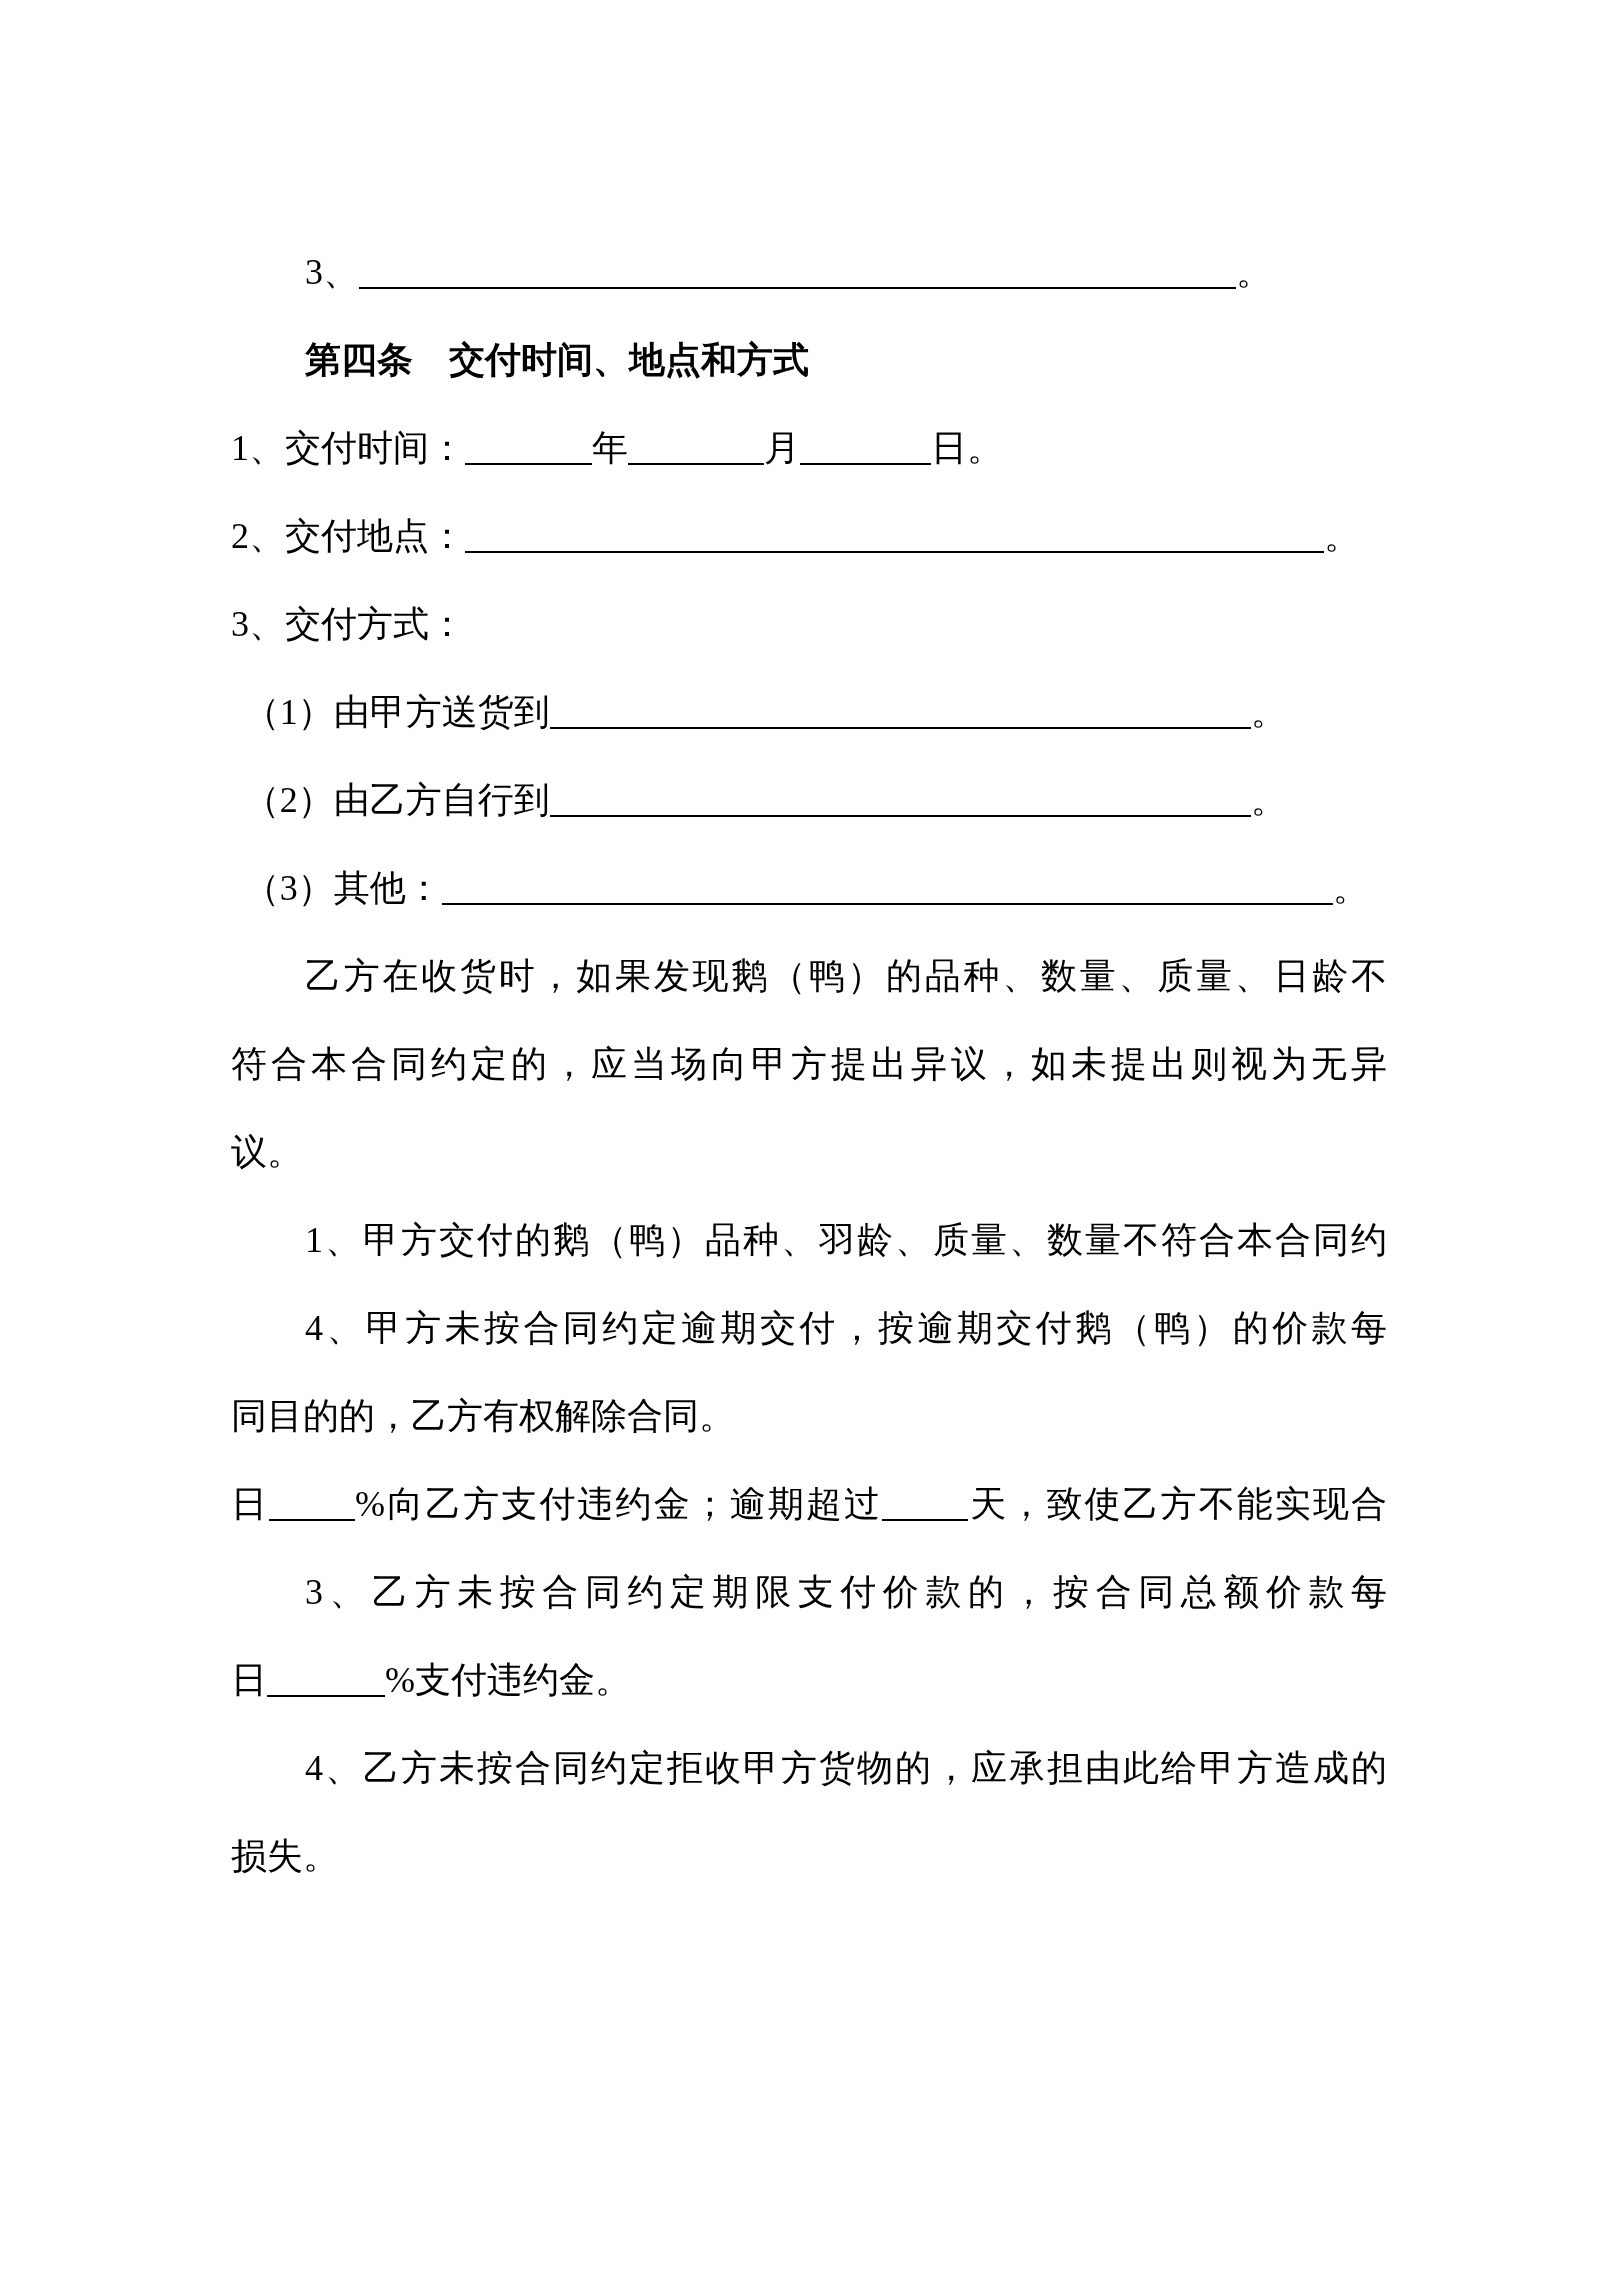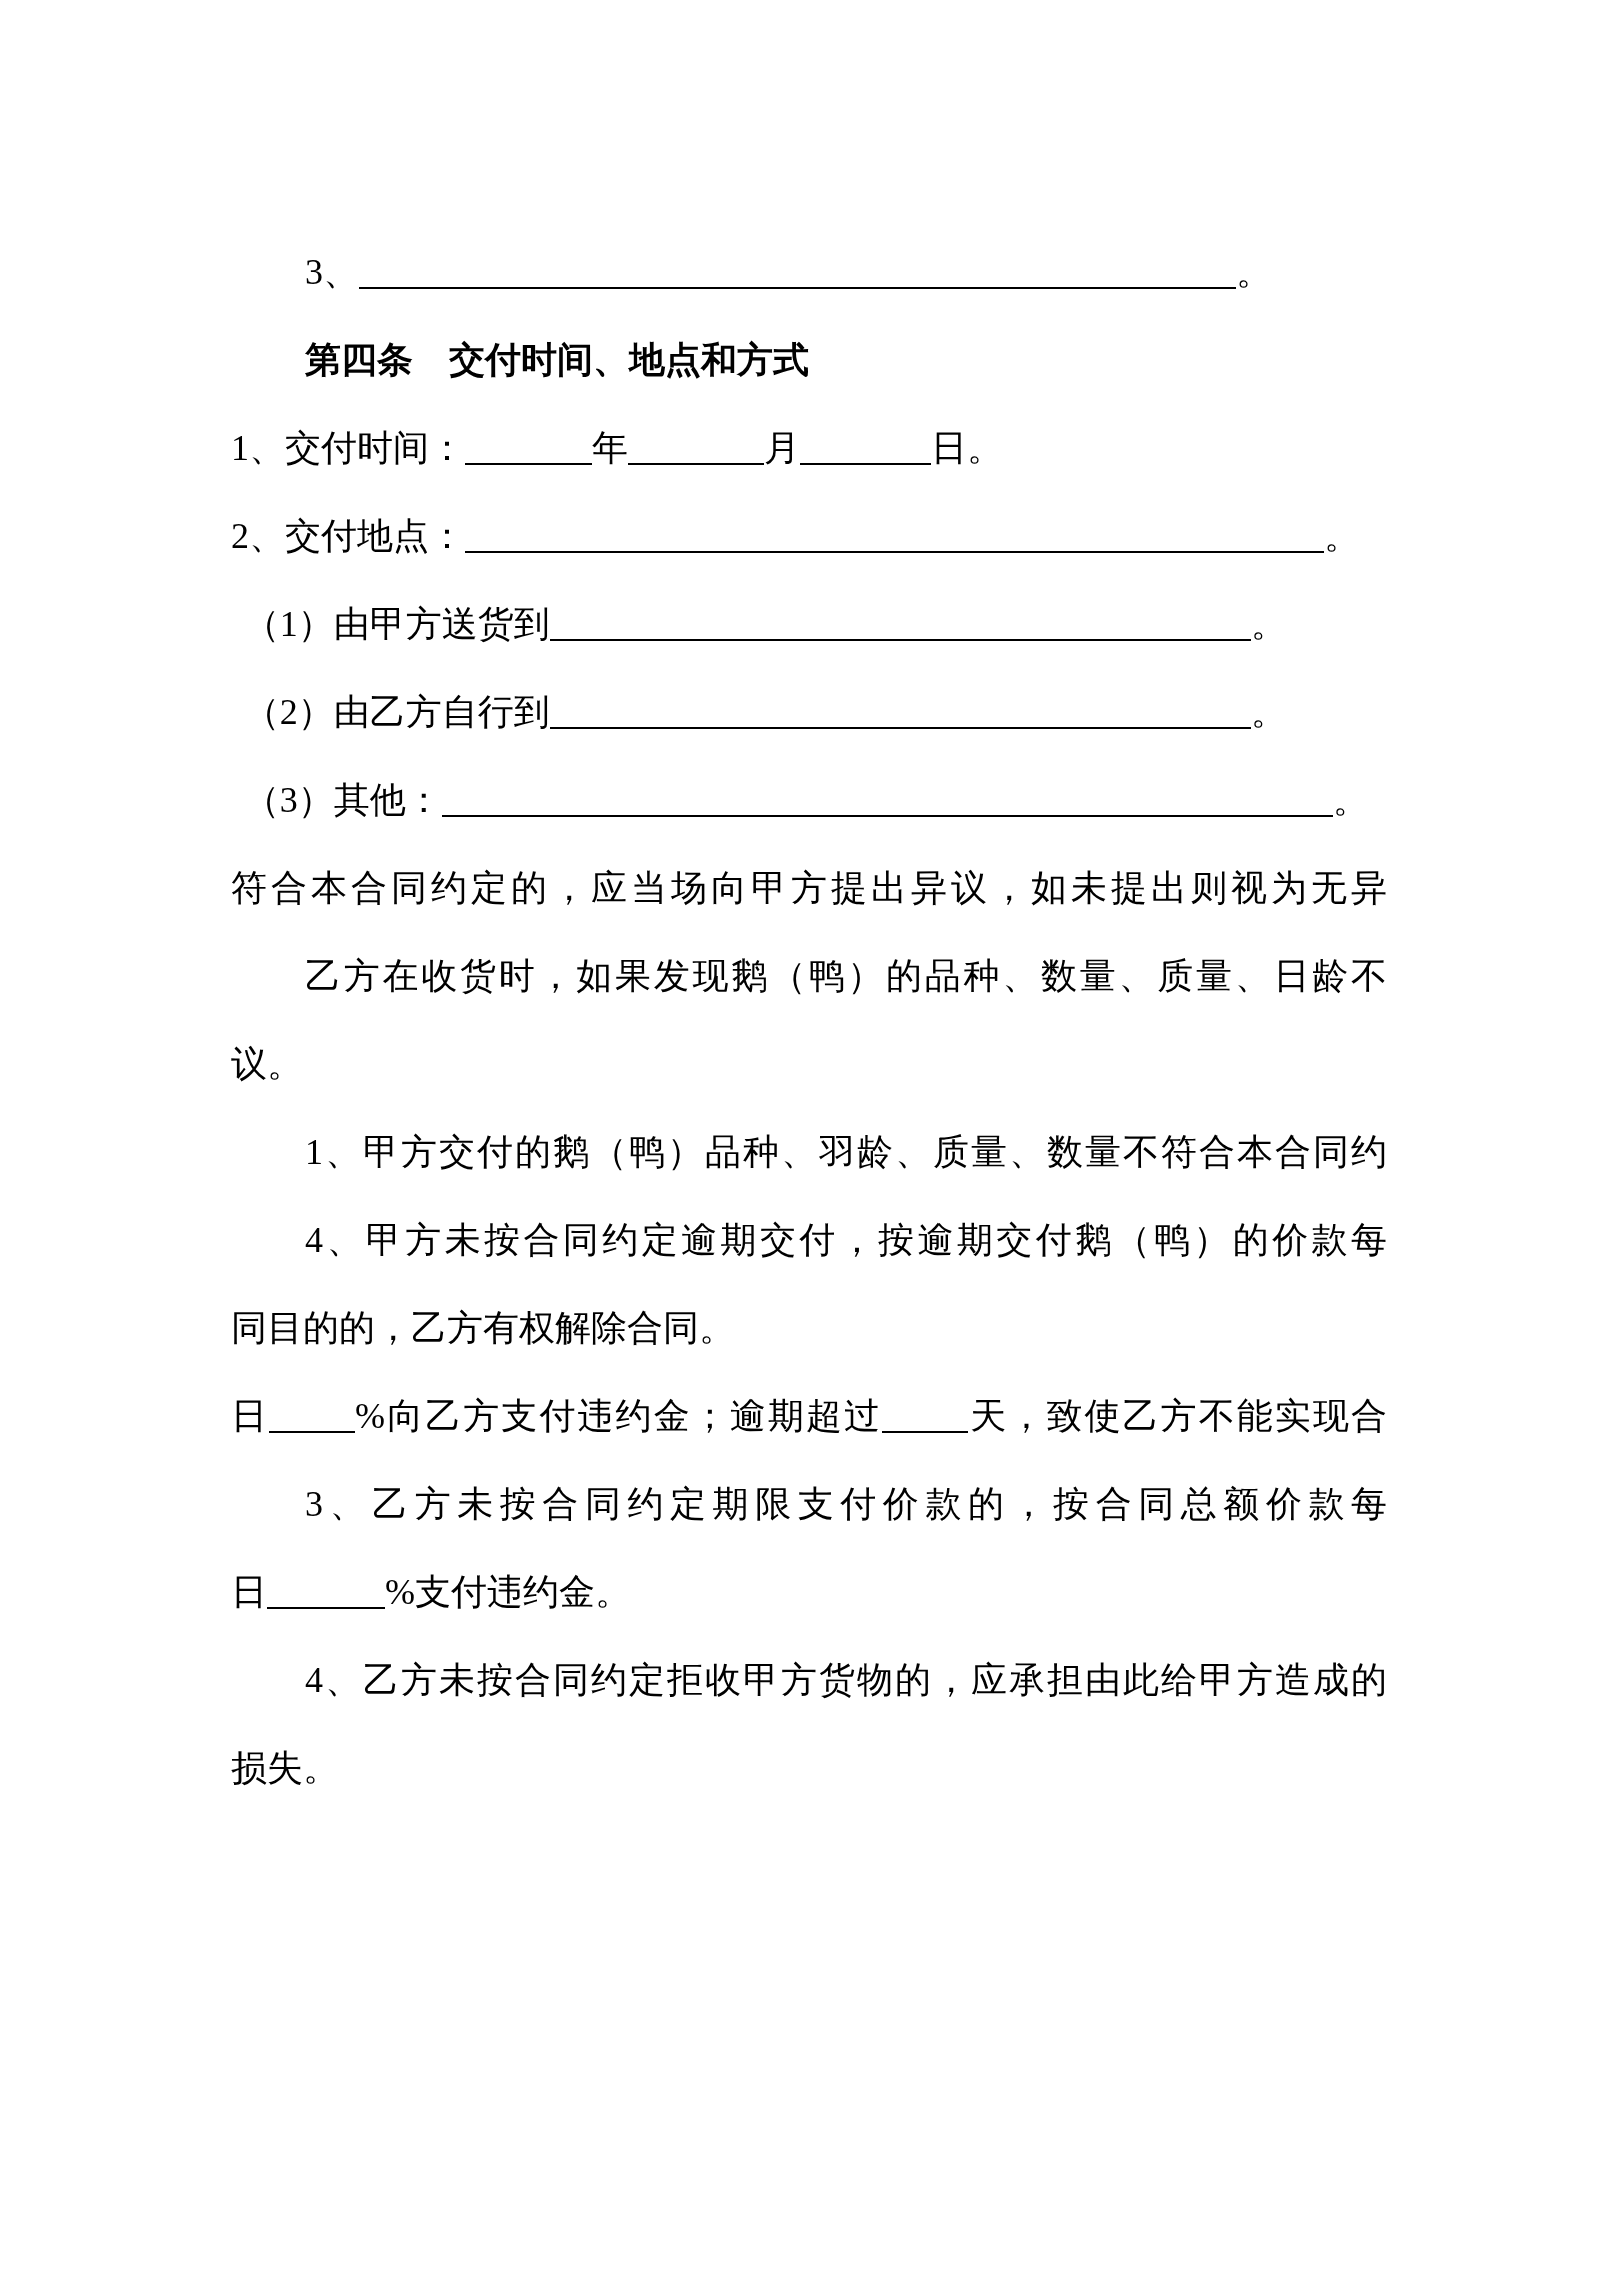--- a/index.html
+++ b/index.html
@@ -60,6 +60,7 @@
       <div class="line heading"><span class="text">第四条　交付时间、地点和方式</span></div>
       <div class="line body"><span class="text">1、交付时间：</span><span class="blank" style="width: 127px;"></span><span class="text">年</span><span class="blank" style="width: 136px;"></span><span class="text">月</span><span class="blank" style="width: 131px;"></span><span class="text">日。</span></div>
       <div class="line body"><span class="text">2、交付地点：</span><span class="blank" style="width: 859px;"></span><span class="text">。</span></div>
+      <div class="line body"><span class="text">3、交付方式：</span></div>
       <div class="line paren"><span class="text">（1）由甲方送货到</span><span class="blank" style="width: 701px;"></span><span class="text">。</span></div>
       <div class="line paren"><span class="text">（2）由乙方自行到</span><span class="blank" style="width: 701px;"></span><span class="text">。</span></div>
       <div class="line paren"><span class="text">（3）其他：</span><span class="blank" style="width: 891px;"></span><span class="text">。</span></div>

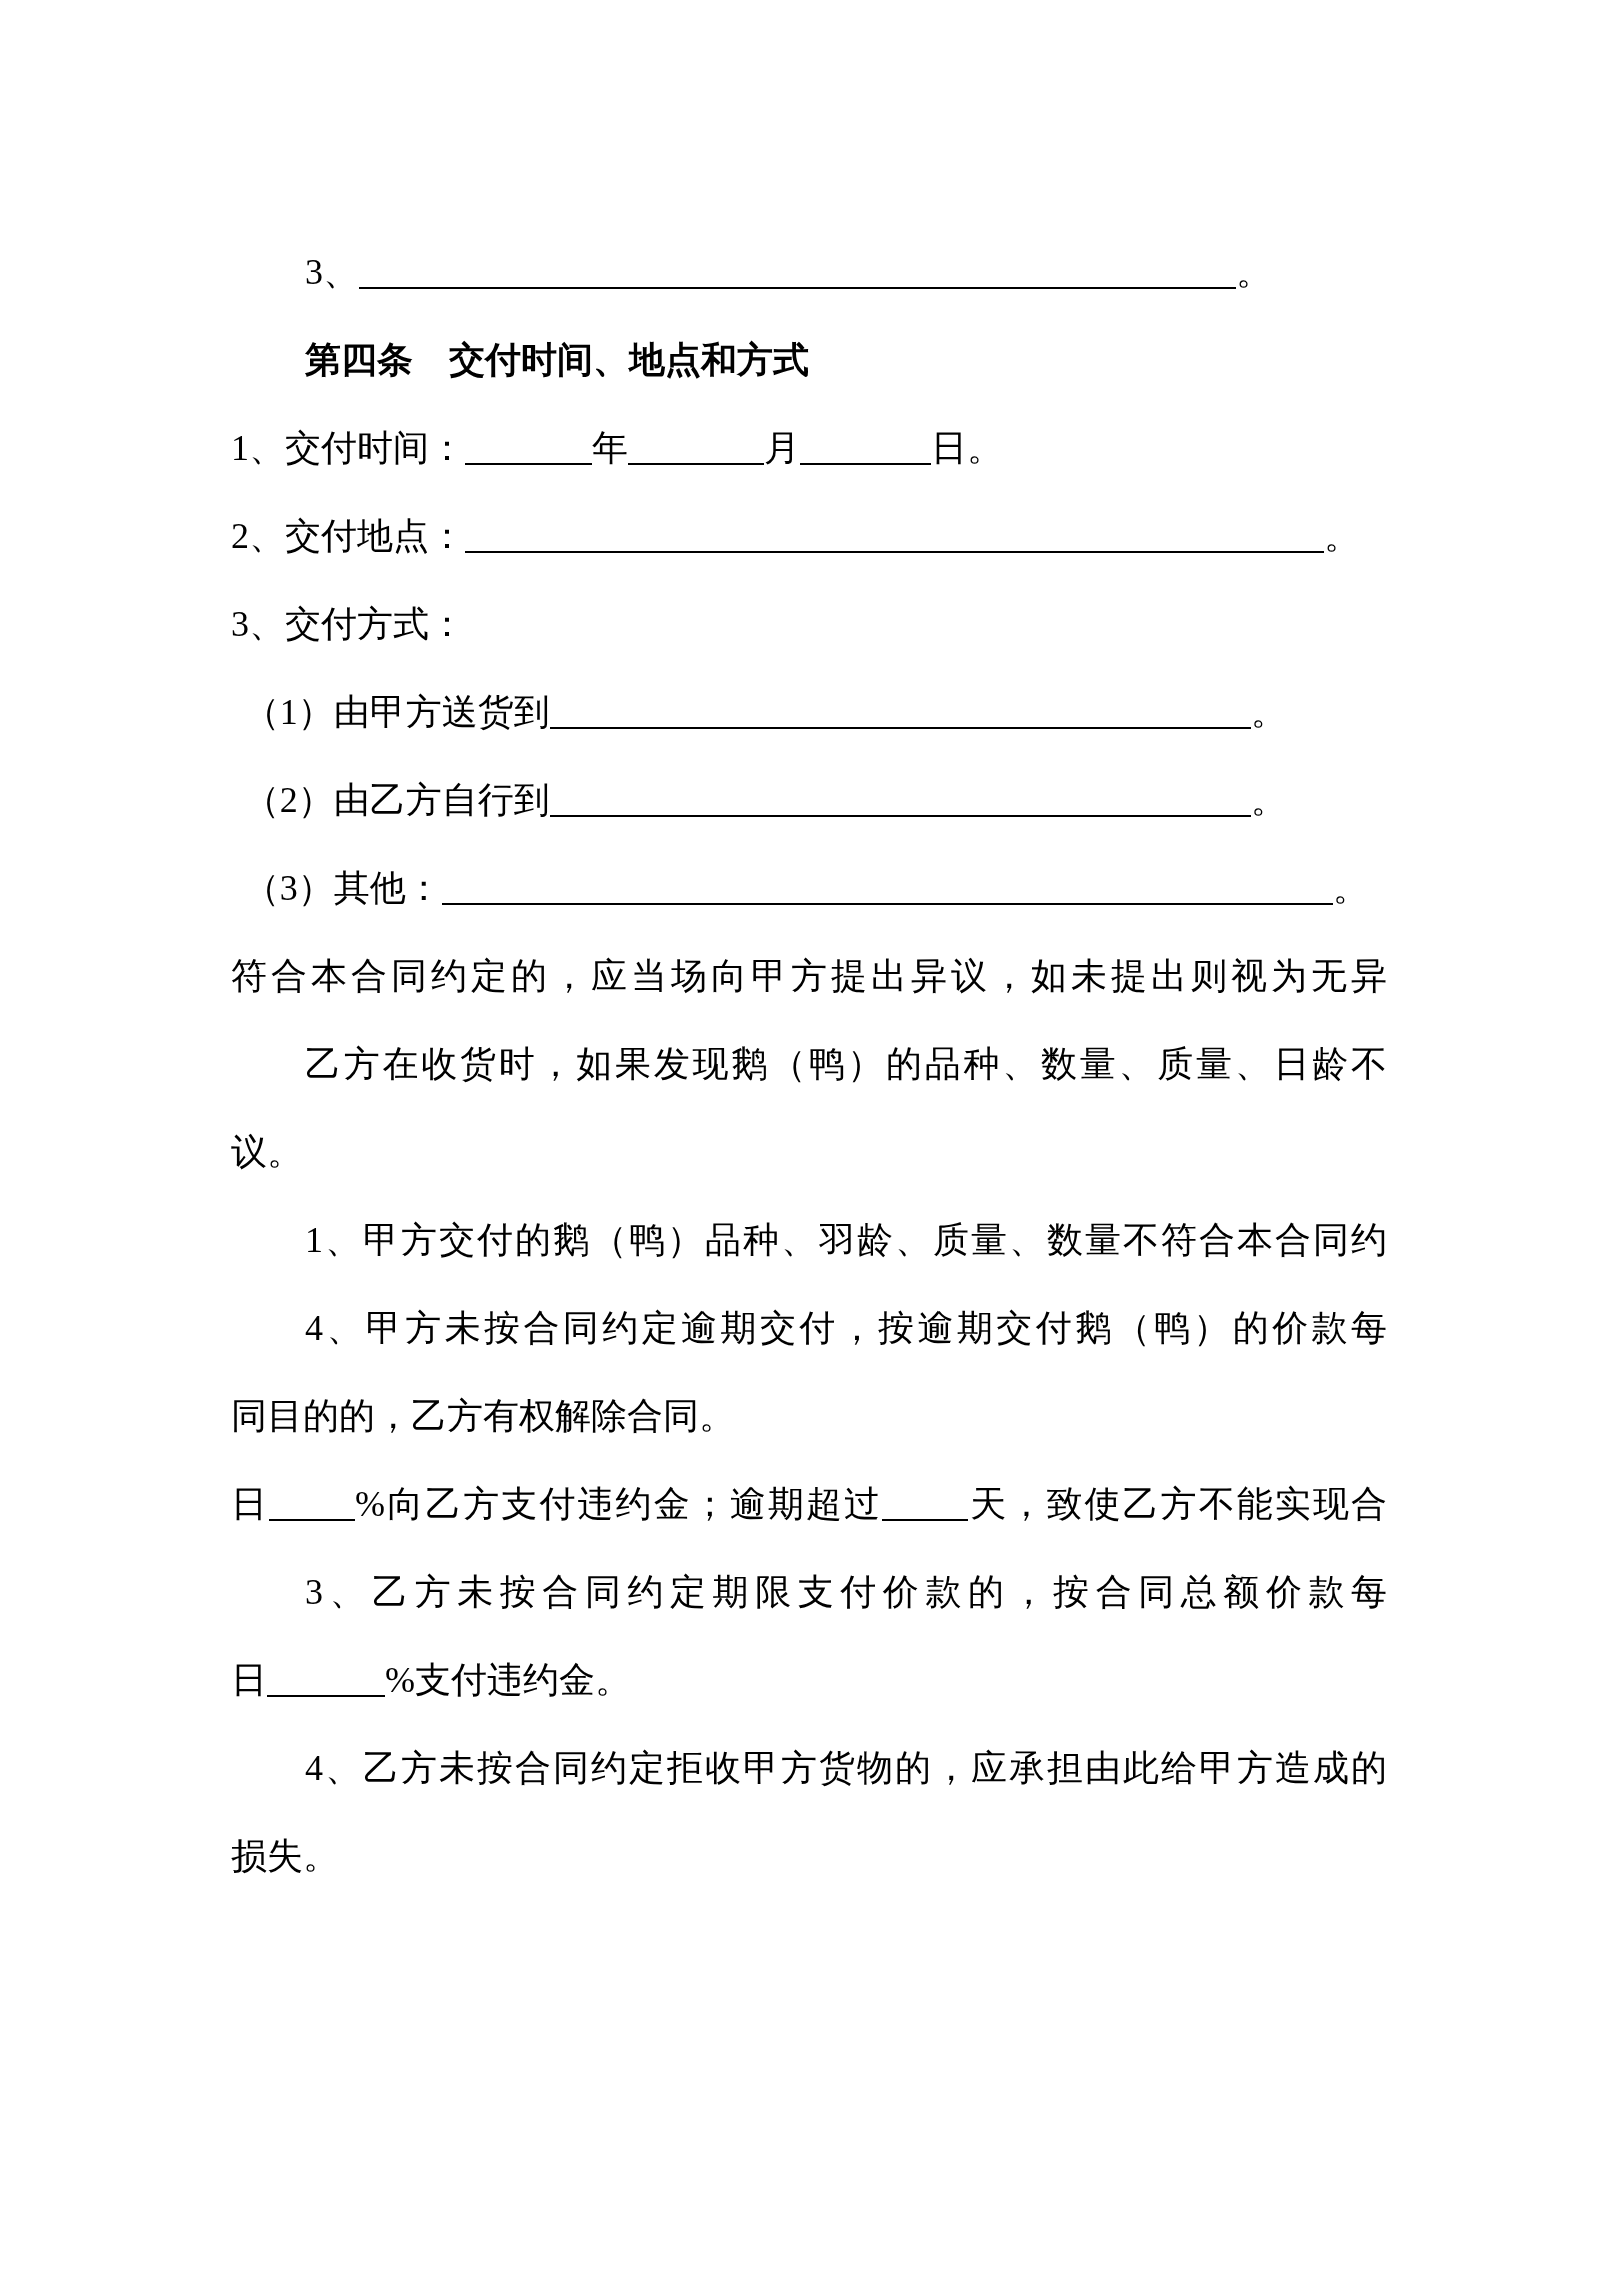--- a/index.html
+++ b/index.html
@@ -64,8 +64,8 @@
       <div class="line paren"><span class="text">（1）由甲方送货到</span><span class="blank" style="width: 701px;"></span><span class="text">。</span></div>
       <div class="line paren"><span class="text">（2）由乙方自行到</span><span class="blank" style="width: 701px;"></span><span class="text">。</span></div>
       <div class="line paren"><span class="text">（3）其他：</span><span class="blank" style="width: 891px;"></span><span class="text">。</span></div>
+      <div class="line indent justify"><span class="text">乙方在收货时，如果发现鹅（鸭）的品种、数量、质量、日龄不</span></div>
       <div class="line body justify"><span class="text">符合本合同约定的，应当场向甲方提出异议，如未提出则视为无异</span></div>
-      <div class="line indent justify"><span class="text">乙方在收货时，如果发现鹅（鸭）的品种、数量、质量、日龄不</span></div>
       <div class="line body"><span class="text">议。</span></div>
       <div class="line indent justify"><span class="text">1、甲方交付的鹅（鸭）品种、羽龄、质量、数量不符合本合同约</span></div>
       <div class="line indent justify"><span class="text">4、甲方未按合同约定逾期交付，按逾期交付鹅（鸭）的价款每</span></div>

